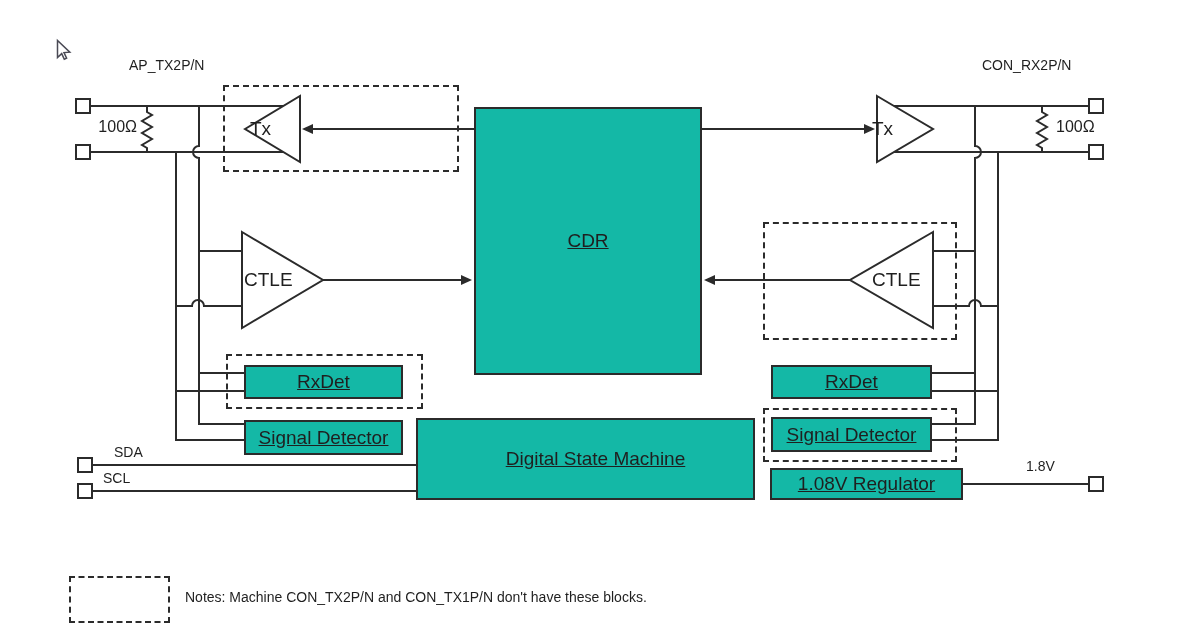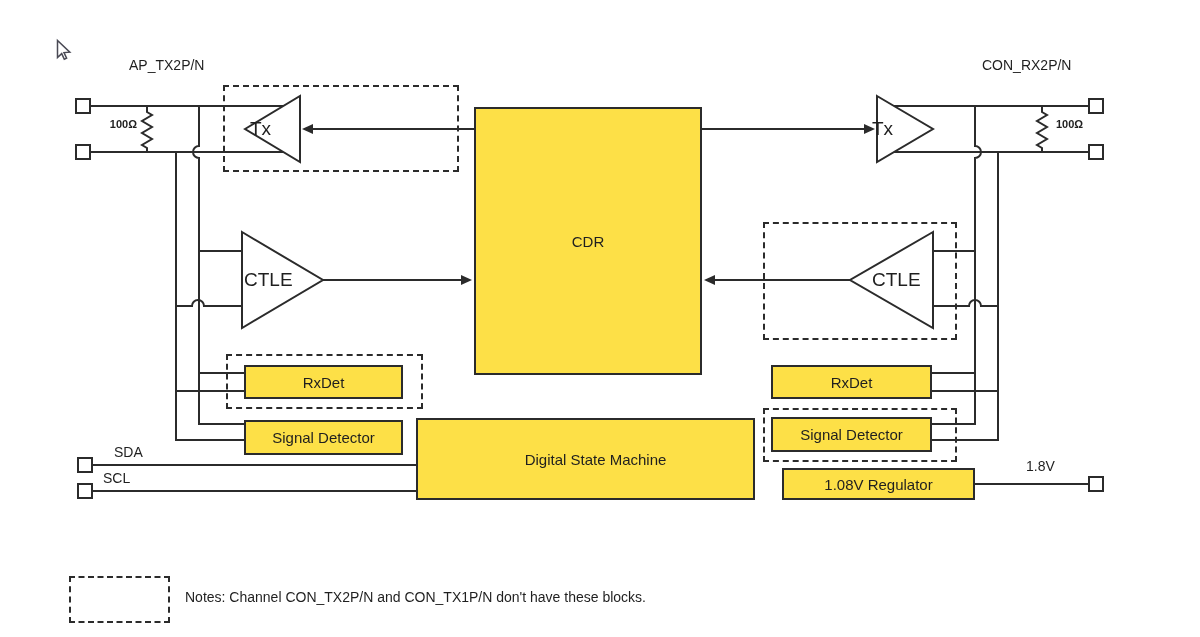--- a/index.html
+++ b/index.html
@@ -17,7 +17,7 @@
   .dashed { position:absolute; box-sizing:border-box; border:2px dashed var(--line);
             background:transparent; z-index:2; }
   .lbl { position:absolute; color:var(--text); font-size:14px; white-space:nowrap; z-index:4; }
-  .lbl.small { font-size:11px;font-weight:bold; }
+  .lbl.small { font-size:16px; }
   .tri-lbl { position:absolute; color:var(--text); font-size:19px; text-align:left; z-index:4; }
 </style>
 </head>

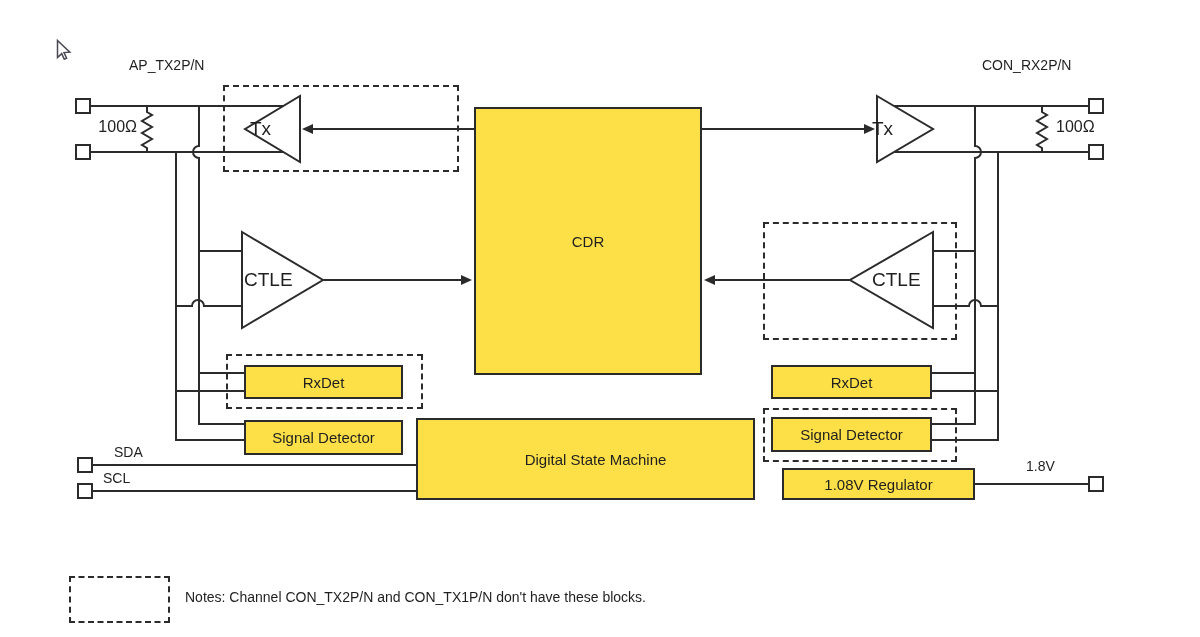--- a/index.html
+++ b/index.html
@@ -11,9 +11,9 @@
   .tri { stroke:var(--line); stroke-width:2; fill:#fff; stroke-linejoin:miter; }
   .pad { stroke:var(--line); stroke-width:2; fill:#fff; }
   .ah  { fill:var(--line); stroke:none; }
-  .box { position:absolute; box-sizing:border-box; border:2px solid var(--line); background:#fde047;
+  .box { position:absolute; box-sizing:border-box; border:2px solid var(--line); background:#14b8a6;
          display:flex; align-items:center; justify-content:center; color:var(--text);
-         font-size:15px; z-index:3; white-space:nowrap; }
+         font-size:19px; z-index:3; white-space:nowrap;text-decoration:underline; }
   .dashed { position:absolute; box-sizing:border-box; border:2px dashed var(--line);
             background:transparent; z-index:2; }
   .lbl { position:absolute; color:var(--text); font-size:14px; white-space:nowrap; z-index:4; }

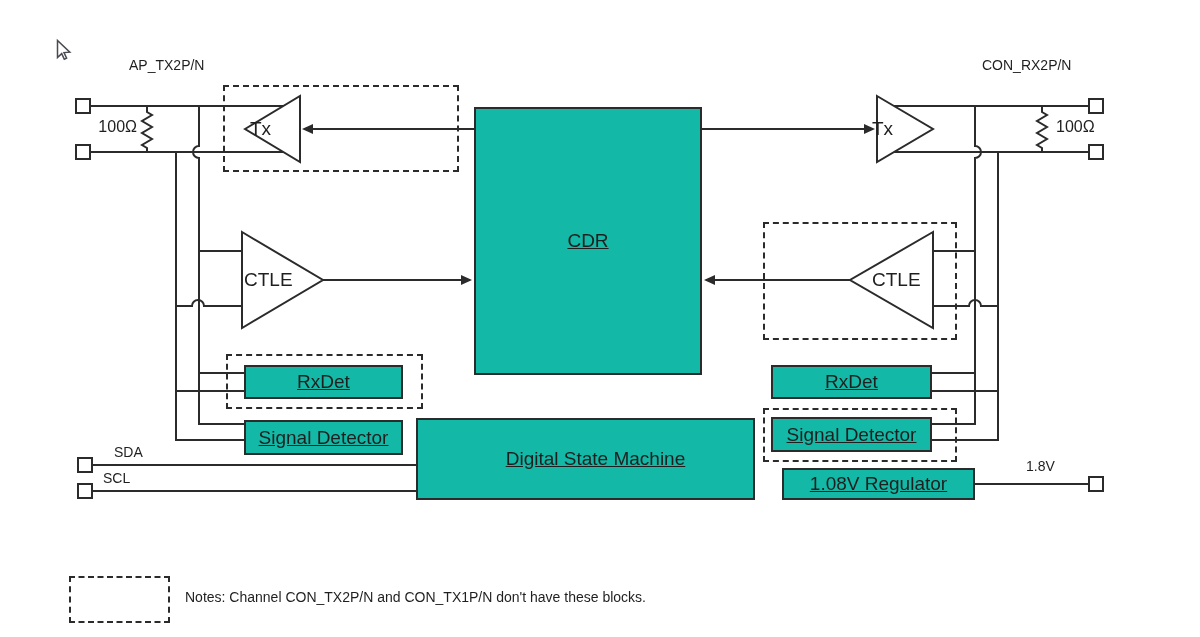--- a/index.html
+++ b/index.html
@@ -101,7 +101,7 @@
   <div class="box" style="left:416px; top:418px; width:339px; height:82px;padding-left:20px;">
     <span>Digital State Machine</span>
   </div>
-  <div class="box" style="left:770px; top:468px; width:193px; height:32px;margin-left:12px;">
+  <div class="box" style="left:770px; top:468px; width:193px; height:32px;">
     <span>1.08V Regulator</span>
   </div>
 

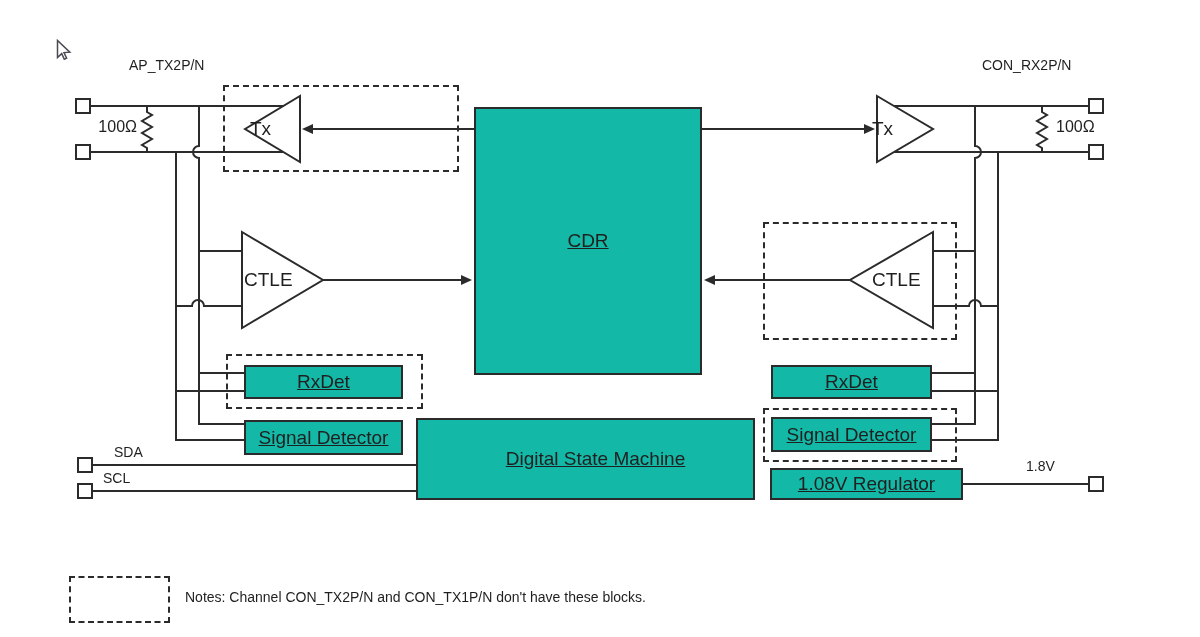--- a/index.html
+++ b/index.html
@@ -119,7 +119,7 @@
   <div class="lbl" style="left:1026px; top:458px; width:46px; ">1.8V</div>
 
   <div class="dashed" style="left:69px; top:576px; width:101px; height:47px;"></div>
-  <div class="lbl" style="left:185px; top:589px;">Notes: Channel CON_TX2P/N and CON_TX1P/N don't have these blocks.</div>
+  <div class="lbl" style="left:185px; top:589px;">Notes: Machine CON_TX2P/N and CON_TX1P/N don't have these blocks.</div>
 
 </div>
 

